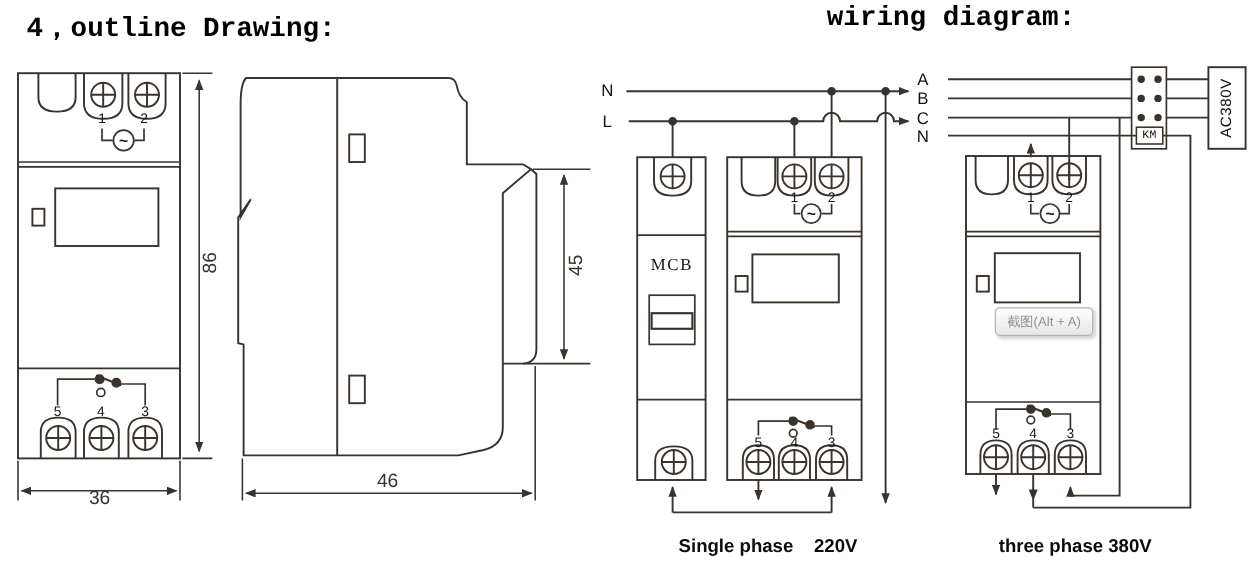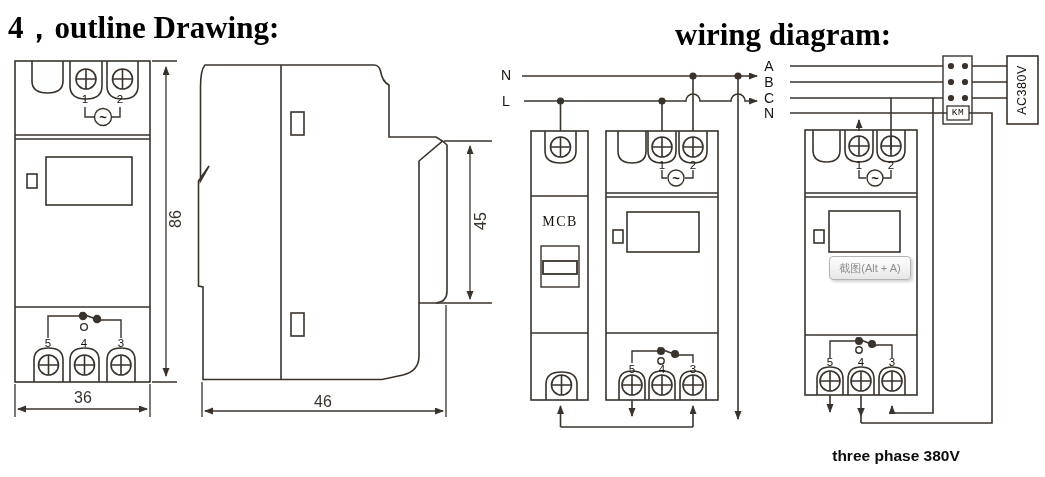--- a/index.html
+++ b/index.html
@@ -5,8 +5,8 @@
   html,body{margin:0;padding:0;background:#fff;}
   .screen{position:relative;width:1045px;height:477px;background:#fff;overflow:hidden;
           font-family:"Liberation Sans","DejaVu Sans",sans-serif;}
-  .title{position:absolute;font-family:Liberation Serif, serif;
-         font-weight:bold;font-size:31px;color:#000;white-space:pre;}
+  .title{position:absolute;font-family:Liberation Mono, monospace;
+         font-weight:bold;font-size:23px;color:#000;white-space:pre;margin-left:14px;}
   .lbl{position:absolute;transform:translate(-50%,-50%);line-height:1;color:#17120e;white-space:pre;}
   .rot{transform:translate(-50%,-50%) rotate(-90deg);}
   .linelbl{font-size:14px;}

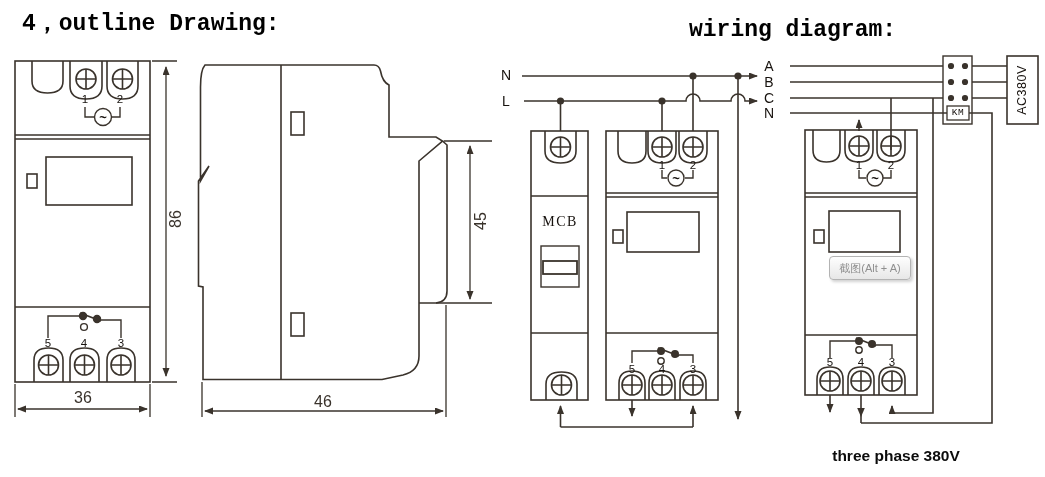--- a/index.html
+++ b/index.html
@@ -189,7 +189,7 @@
   </svg>
 
   <div class="title" style="left:8px;top:7px">4，outline Drawing:</div>
-  <div class="title" style="left:675px;top:17px">wiring diagram:</div>
+  <div class="title" style="left:675px;top:2px">wiring diagram:</div>
 
   <span class="lbl term" style="left:85px;top:100px">1</span>
   <span class="lbl term" style="left:120px;top:100px">2</span>

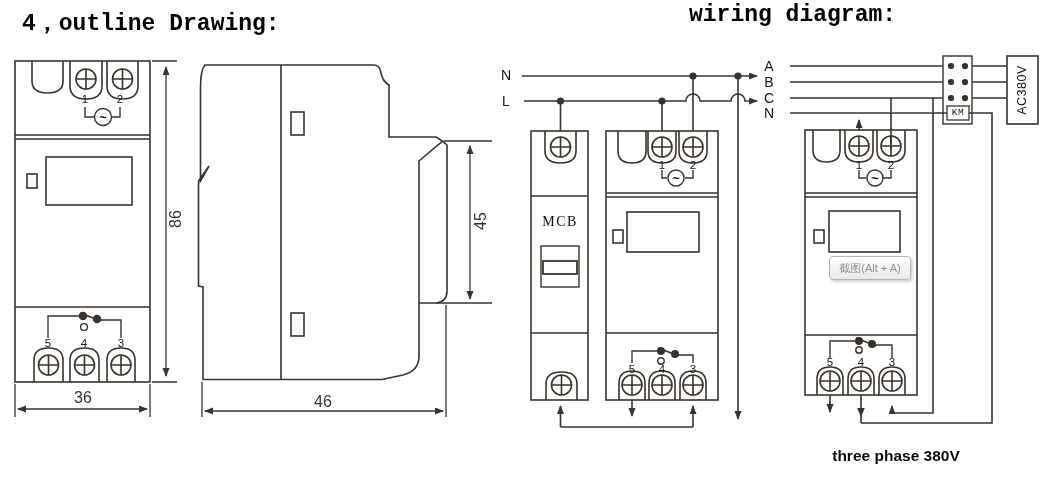--- a/index.html
+++ b/index.html
@@ -197,7 +197,7 @@
   <span class="lbl term" style="left:48px;top:344px">5</span>
   <span class="lbl term" style="left:84px;top:344px">4</span>
   <span class="lbl term" style="left:121px;top:344px">3</span>
-  <span class="lbl dim" style="left:83px;top:398px">36</span>
+  <span class="lbl dim" style="left:83px;top:416px">36</span>
   <span class="lbl dim rot" style="left:176px;top:219px">86</span>
 
   <span class="lbl dim" style="left:323px;top:402px">46</span>

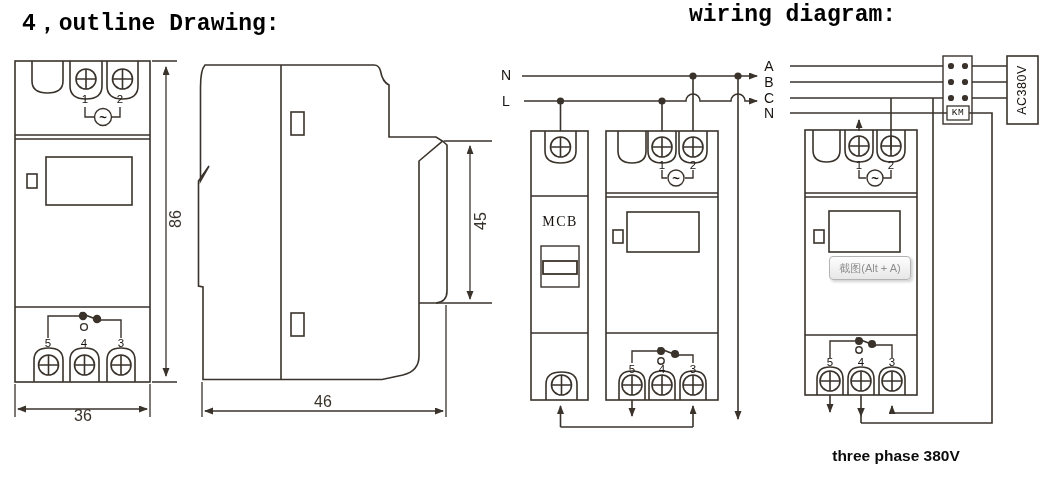--- a/index.html
+++ b/index.html
@@ -212,6 +212,7 @@
   <span class="lbl term" style="left:632px;top:370px">5</span>
   <span class="lbl term" style="left:662px;top:370px">4</span>
   <span class="lbl term" style="left:693px;top:370px">3</span>
+  <span class="lbl cap" style="left:640px;top:456px">Single phase    220V</span>
 
   <span class="lbl linelbl" style="left:769px;top:66px">A</span>
   <span class="lbl linelbl" style="left:769px;top:82px">B</span>

